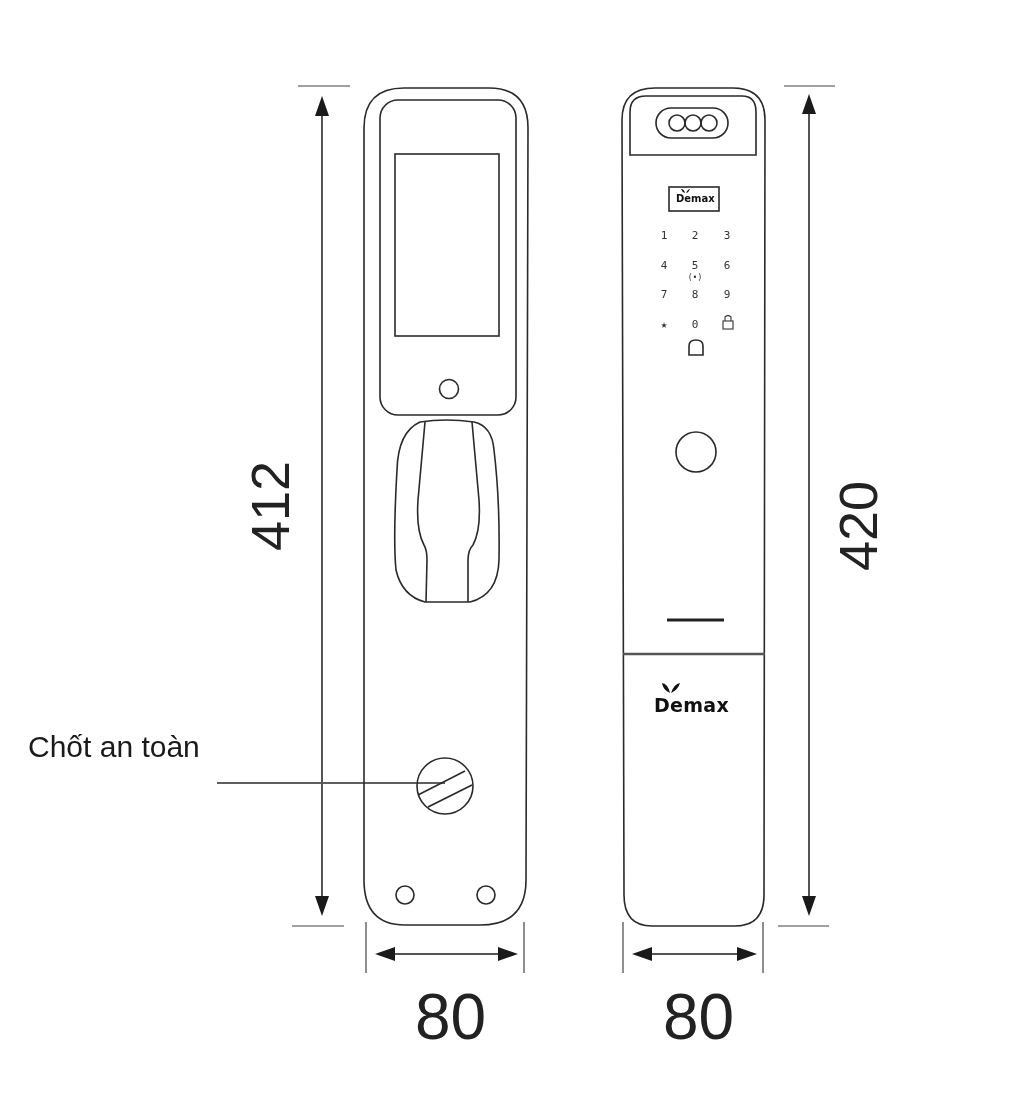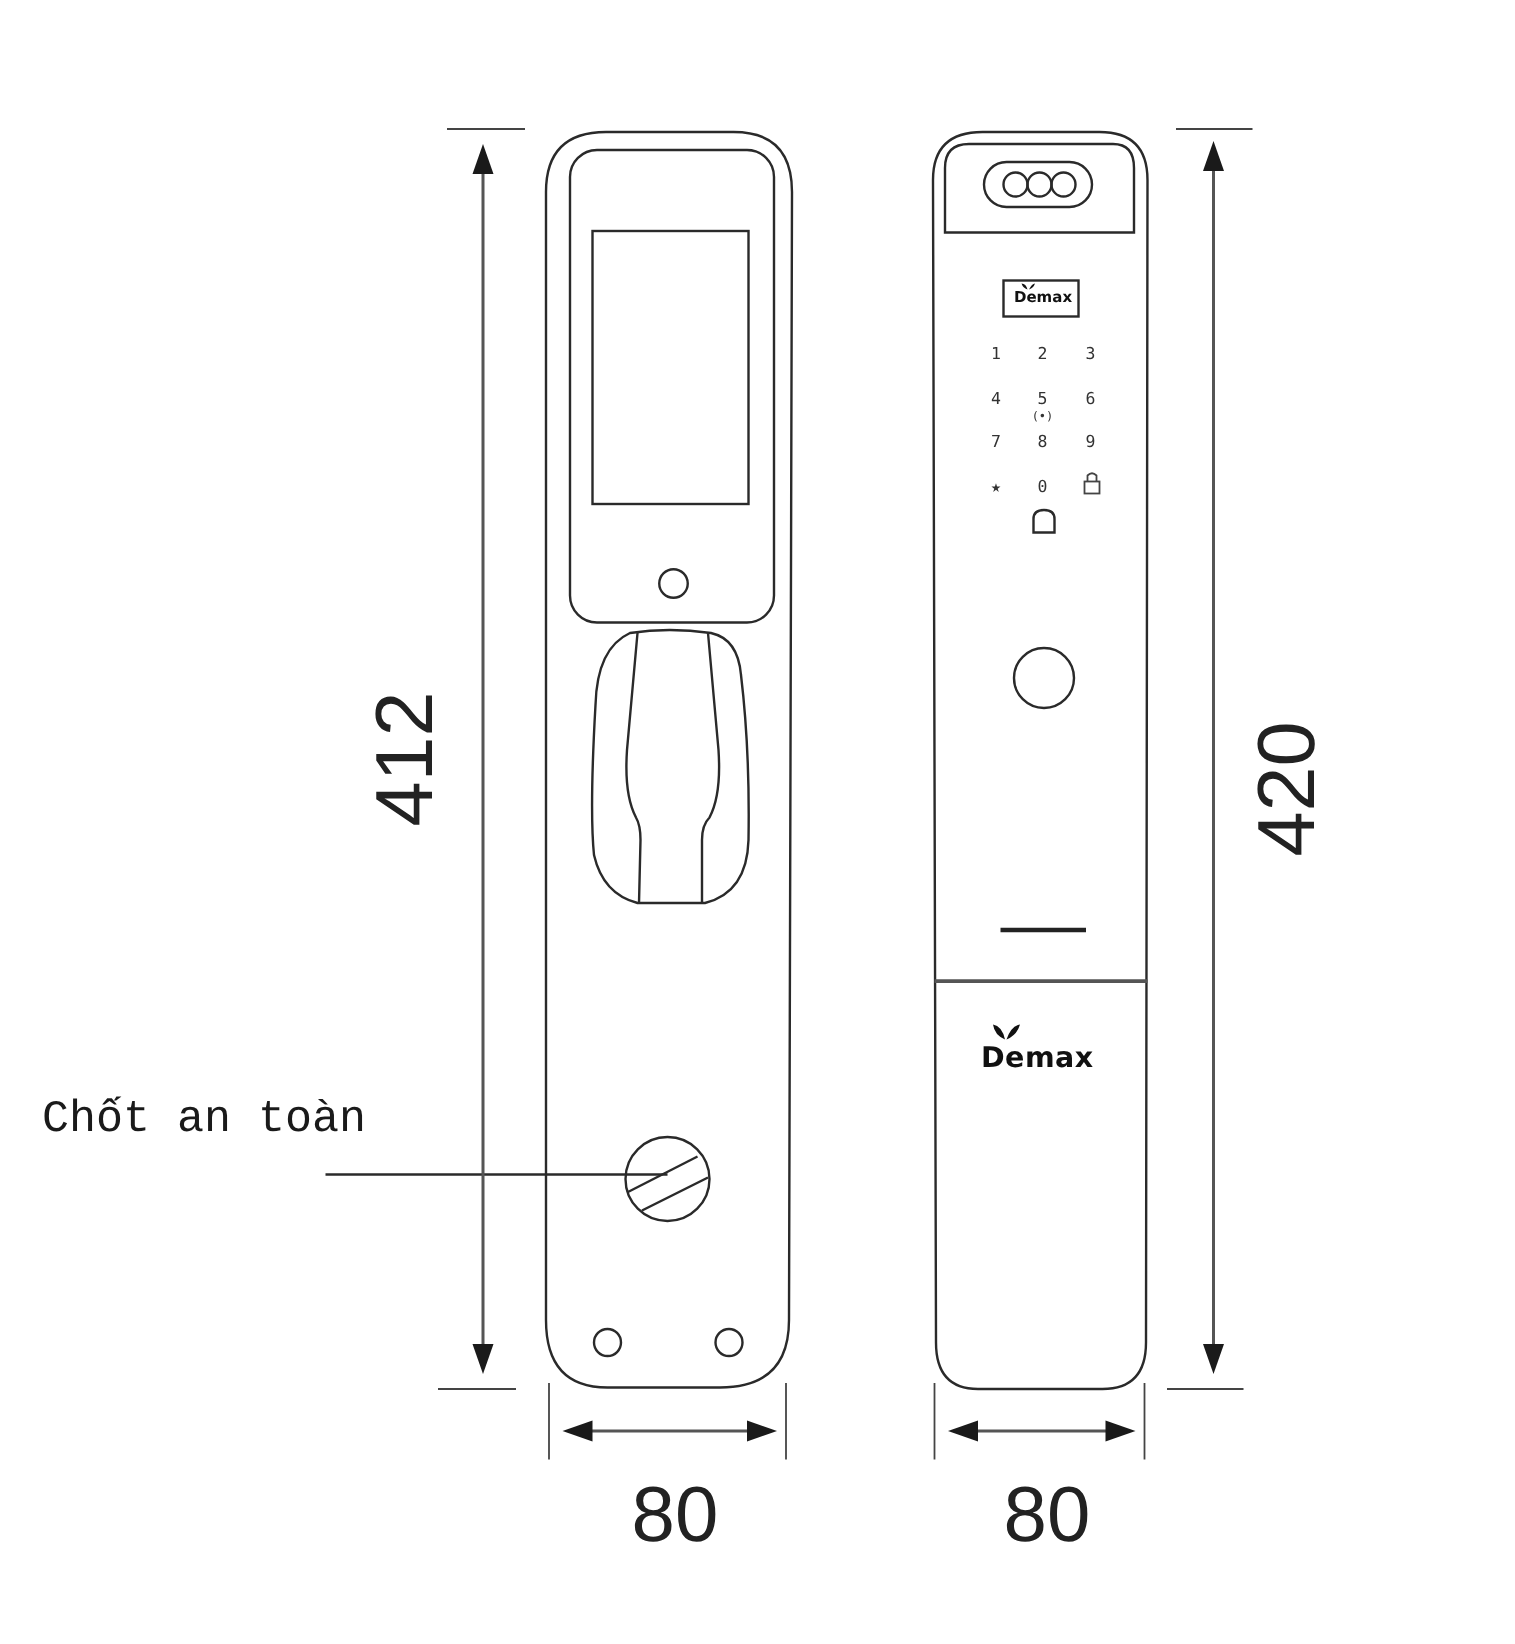--- a/index.html
+++ b/index.html
@@ -14,7 +14,7 @@
     .dim-v { font-family: "Liberation Sans", sans-serif; font-size: 54px; color: #222;
              transform-origin: center center; }
     .dim-h { font-family: "Liberation Sans", sans-serif; font-size: 52px; color: #222; }
-    .callout { font-family: Liberation Mono, monospace; font-size: 30px; line-height: 42px; color: #1a1a1a; }
+    .callout { font-family: Liberation Sans, sans-serif; font-size: 30px; line-height: 42px; color: #1a1a1a; }
     .key { position: absolute; font-family: "DejaVu Sans Mono", monospace; font-size: 11px; color: #333;
            width: 16px; text-align: center; }
     .brand-small { position: absolute; font-family: "DejaVu Sans", sans-serif; font-weight: bold;

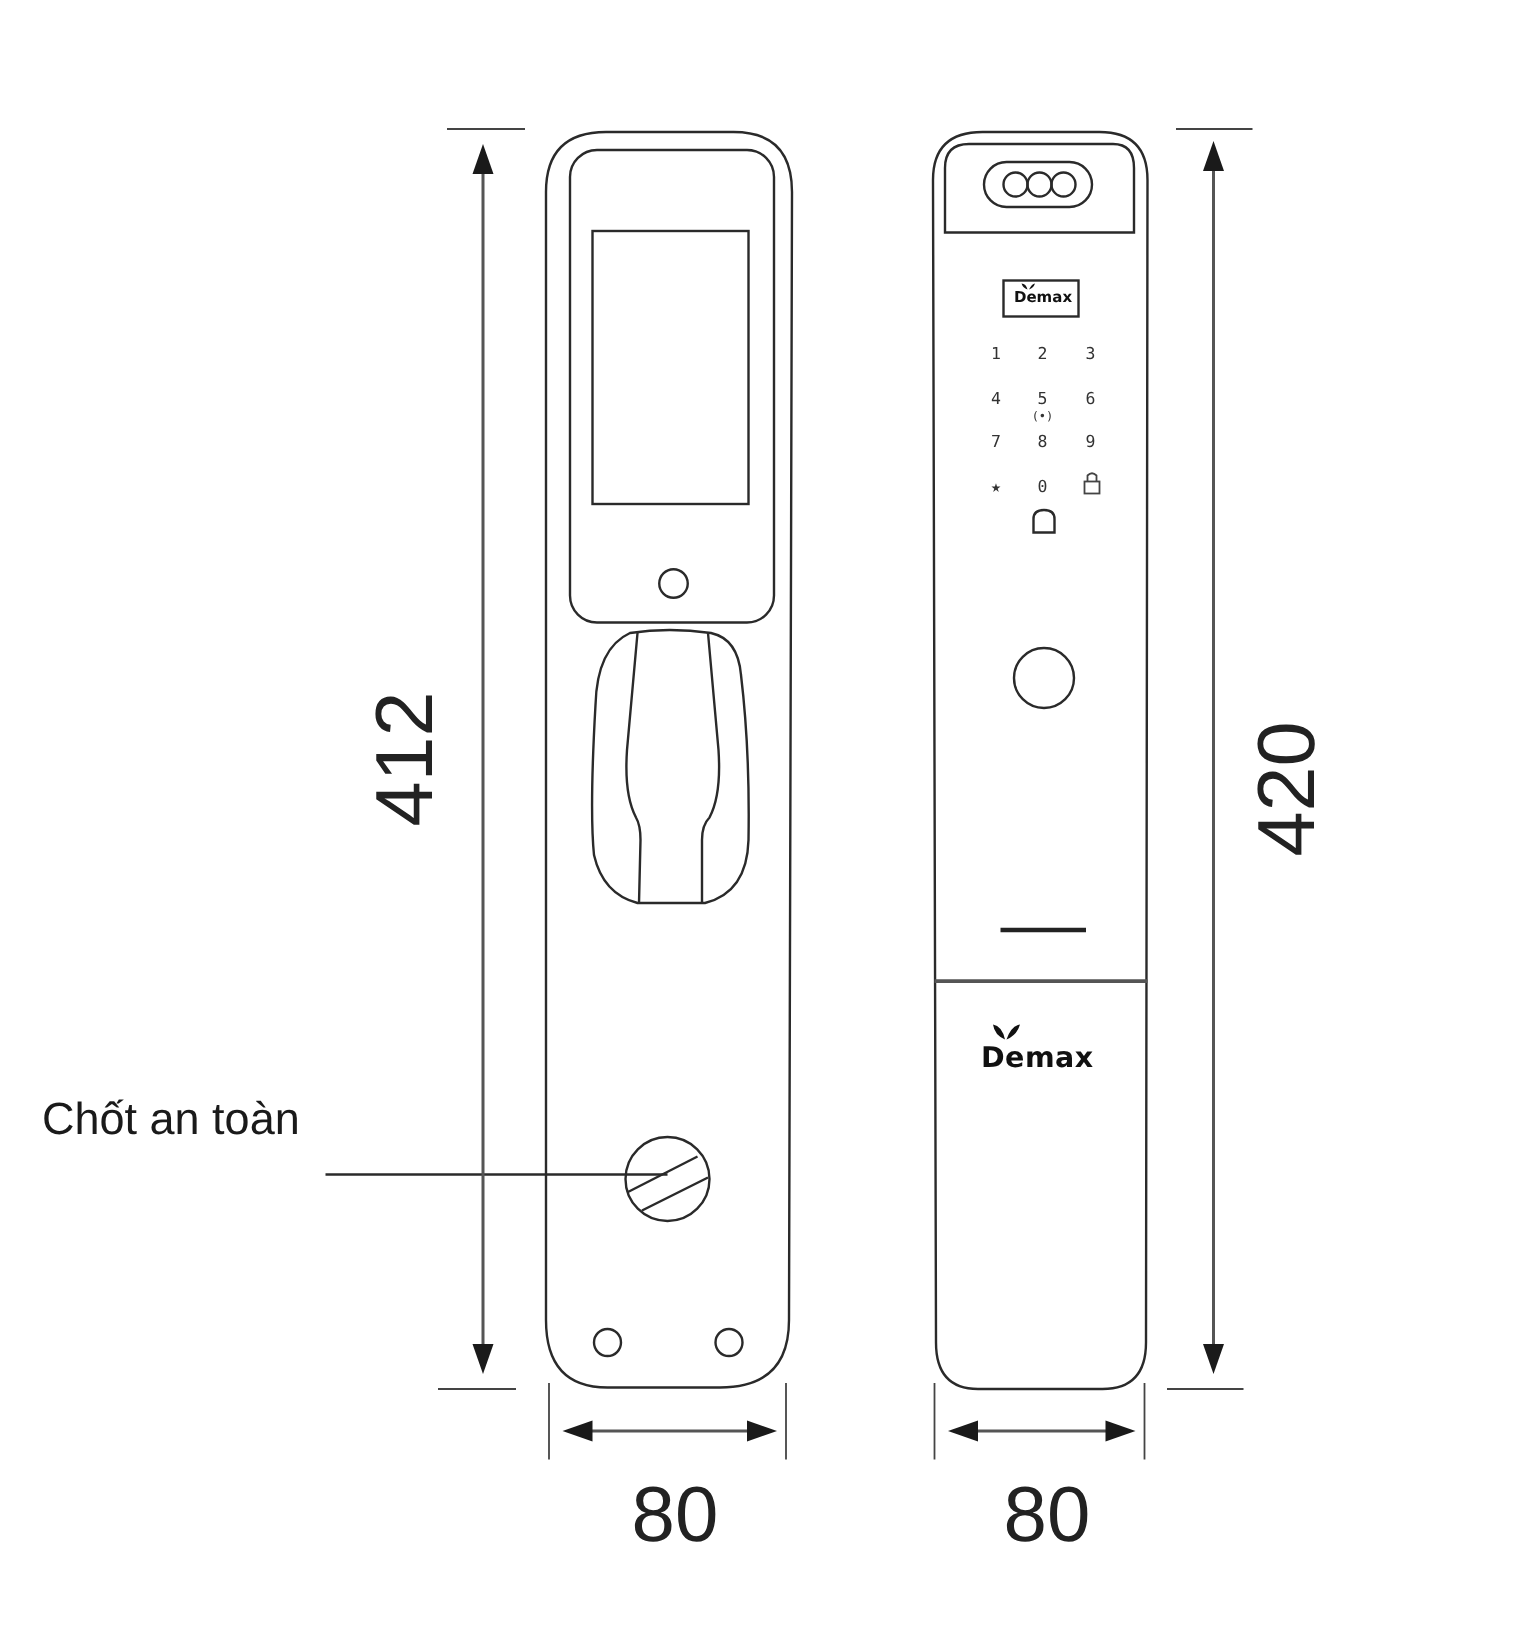--- a/index.html
+++ b/index.html
@@ -13,7 +13,7 @@
     .lbl { position: absolute; white-space: nowrap; }
     .dim-v { font-family: "Liberation Sans", sans-serif; font-size: 54px; color: #222;
              transform-origin: center center; }
-    .dim-h { font-family: "Liberation Sans", sans-serif; font-size: 52px; color: #222; }
+    .dim-h { font-family: "Liberation Sans", sans-serif; font-size: 64px; color: #222; }
     .callout { font-family: Liberation Sans, sans-serif; font-size: 30px; line-height: 42px; color: #1a1a1a; }
     .key { position: absolute; font-family: "DejaVu Sans Mono", monospace; font-size: 11px; color: #333;
            width: 16px; text-align: center; }

